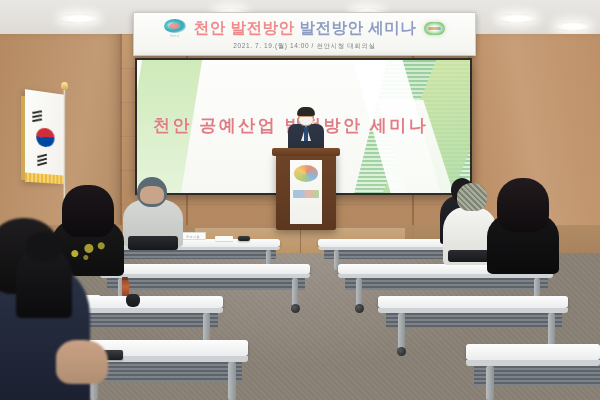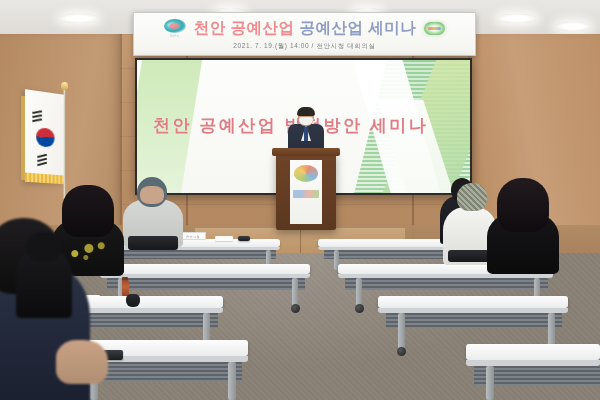--- a/index.html
+++ b/index.html
@@ -227,7 +227,7 @@
         <div class="logo-left-cap">천안시</div>
       </div>
       <div class="banner-title">
-        <span class="bt-a">천안 공예산업</span>
+        <span class="bt-a">천안 발전방안</span>
         <span class="bt-b">공예산업 세미나</span>
       </div>
       <div class="logo-right"></div>

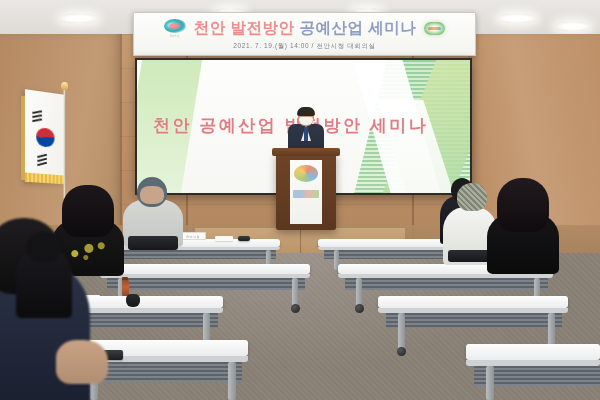--- a/index.html
+++ b/index.html
@@ -228,7 +228,7 @@
       </div>
       <div class="banner-title">
         <span class="bt-a">천안 발전방안</span>
-        <span class="bt-b">공예산업 세미나</span>
+        <span class="bt-b">발전방안 세미나</span>
       </div>
       <div class="logo-right"></div>
     </div>

